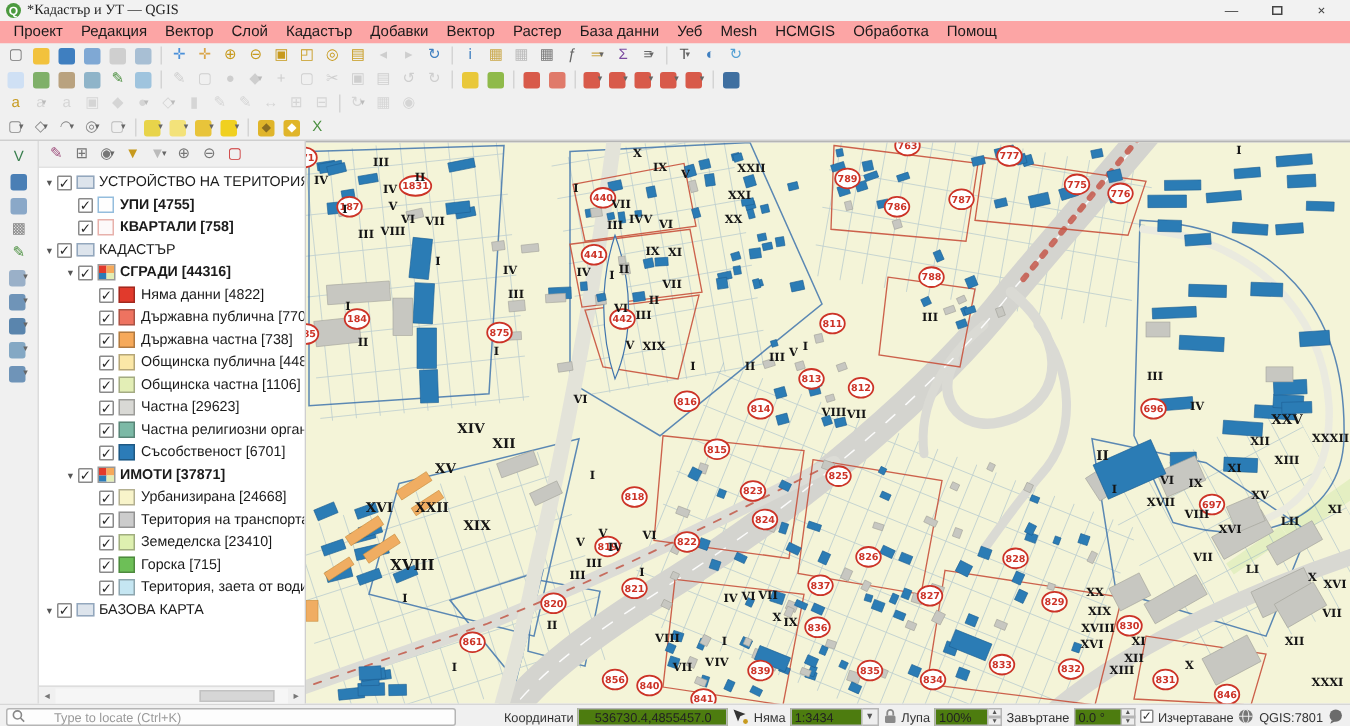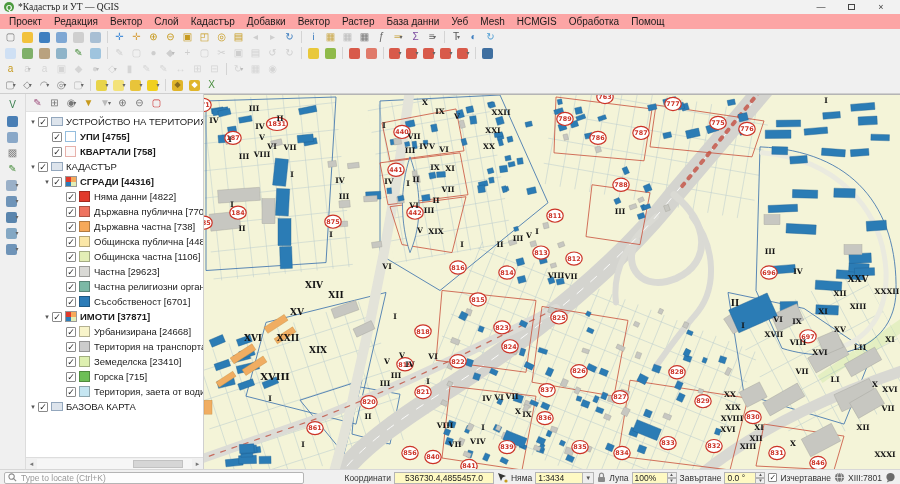--- a/index.html
+++ b/index.html
@@ -50,7 +50,7 @@
   .map-wrap { flex:1; position:relative; border-top:1px solid #b5b5b5; cursor:crosshair; }
   .map-wrap svg { display:block; width:100%; height:100%; }
   .statusbar { height:16px; display:flex; align-items:center; background:#f0f0f0; border-top:1px solid #d7d7d7; font-size:8.5px; color:#333; padding:0 4px; gap:3px; }
-  .locator { width:300px; height:12px; border:1px solid #b5b5b5; border-radius:2px; background:#fdfdfd; display:flex; align-items:center; padding:0 3px; color:#999; gap:4px; flex:0 0 auto; }
+  .locator { width:300px; height:12px; border:1px solid #b5b5b5; border-radius:2px; background:#fdfdfd; display:flex; align-items:center; padding:0 3px; color:#999; gap:19px; flex:0 0 auto; }
   .sb-right { margin-left:auto; display:flex; align-items:center; gap:3px; }
   .sb-box { height:12px; border:1px solid #b5b5b5; background:#fef9c3; display:flex; align-items:center; justify-content:center; padding:0 2px; color:#222; }
   .sb-dd { width:11px; height:12px; border:1px solid #b5b5b5; border-left:0; background:#eee; font-size:6px; display:flex; align-items:center; justify-content:center; color:#555; }

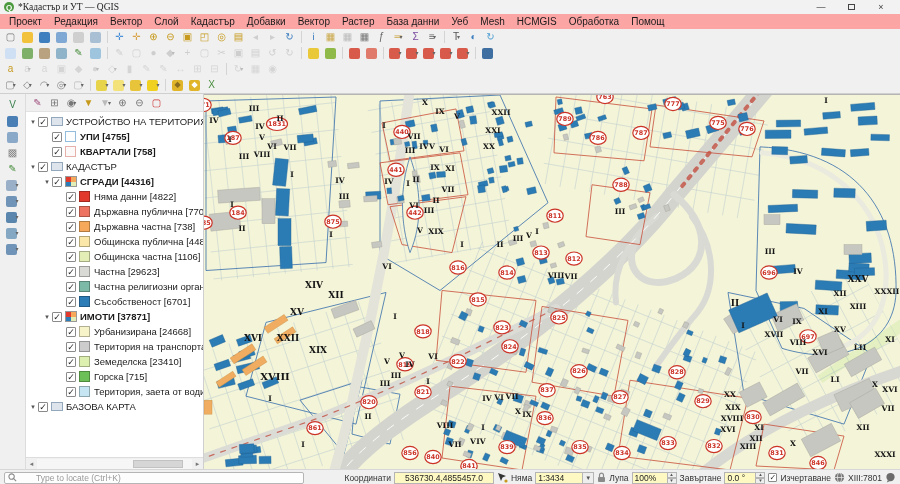--- a/index.html
+++ b/index.html
@@ -52,7 +52,7 @@
   .statusbar { height:16px; display:flex; align-items:center; background:#f0f0f0; border-top:1px solid #d7d7d7; font-size:8.5px; color:#333; padding:0 4px; gap:3px; }
   .locator { width:300px; height:12px; border:1px solid #b5b5b5; border-radius:2px; background:#fdfdfd; display:flex; align-items:center; padding:0 3px; color:#999; gap:19px; flex:0 0 auto; }
   .sb-right { margin-left:auto; display:flex; align-items:center; gap:3px; }
-  .sb-box { height:12px; border:1px solid #b5b5b5; background:#fef9c3; display:flex; align-items:center; justify-content:center; padding:0 2px; color:#222; }
+  .sb-box { height:12px; border:1px solid #b5b5b5; background:#4d7c0f; display:flex; align-items:center; justify-content:center; padding:0 2px; color:#222; }
   .sb-dd { width:11px; height:12px; border:1px solid #b5b5b5; border-left:0; background:#eee; font-size:6px; display:flex; align-items:center; justify-content:center; color:#555; }
   .sb-spin { width:9px; height:12px; display:flex; flex-direction:column; }
   .sb-spin span { flex:1; border:1px solid #b5b5b5; border-left:0; background:#eee; font-size:4.5px; line-height:4px; text-align:center; color:#555; }

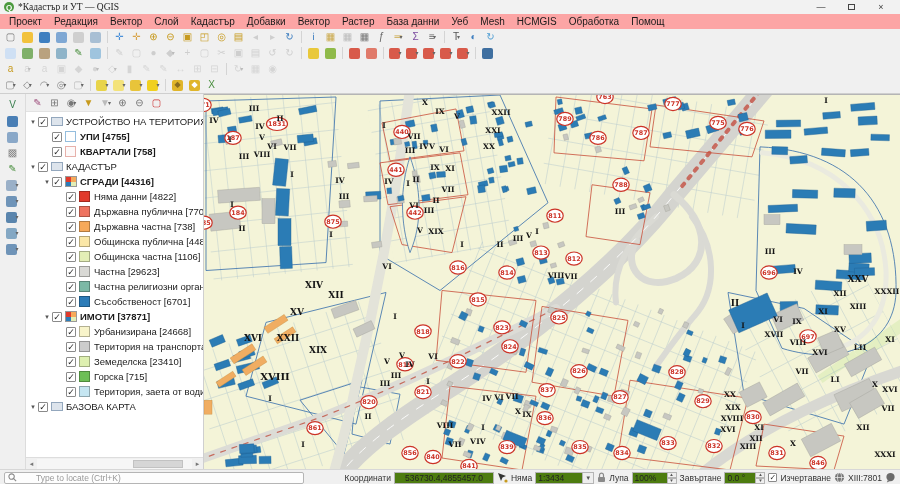--- a/index.html
+++ b/index.html
@@ -1348,7 +1348,7 @@
           <line x1="1" y1="6" x2="11" y2="6" stroke="#eee" stroke-width=".8"></line>
         </svg>
       </span>
-    <span>XIII:7801</span>
+    <span>QGIS:7801</span>
     <span class="sb-ico">
         <svg width="11" height="11" viewBox="0 0 12 12">
           <circle cx="6" cy="5.5" r="4.5" fill="#6b6b6b"></circle>

